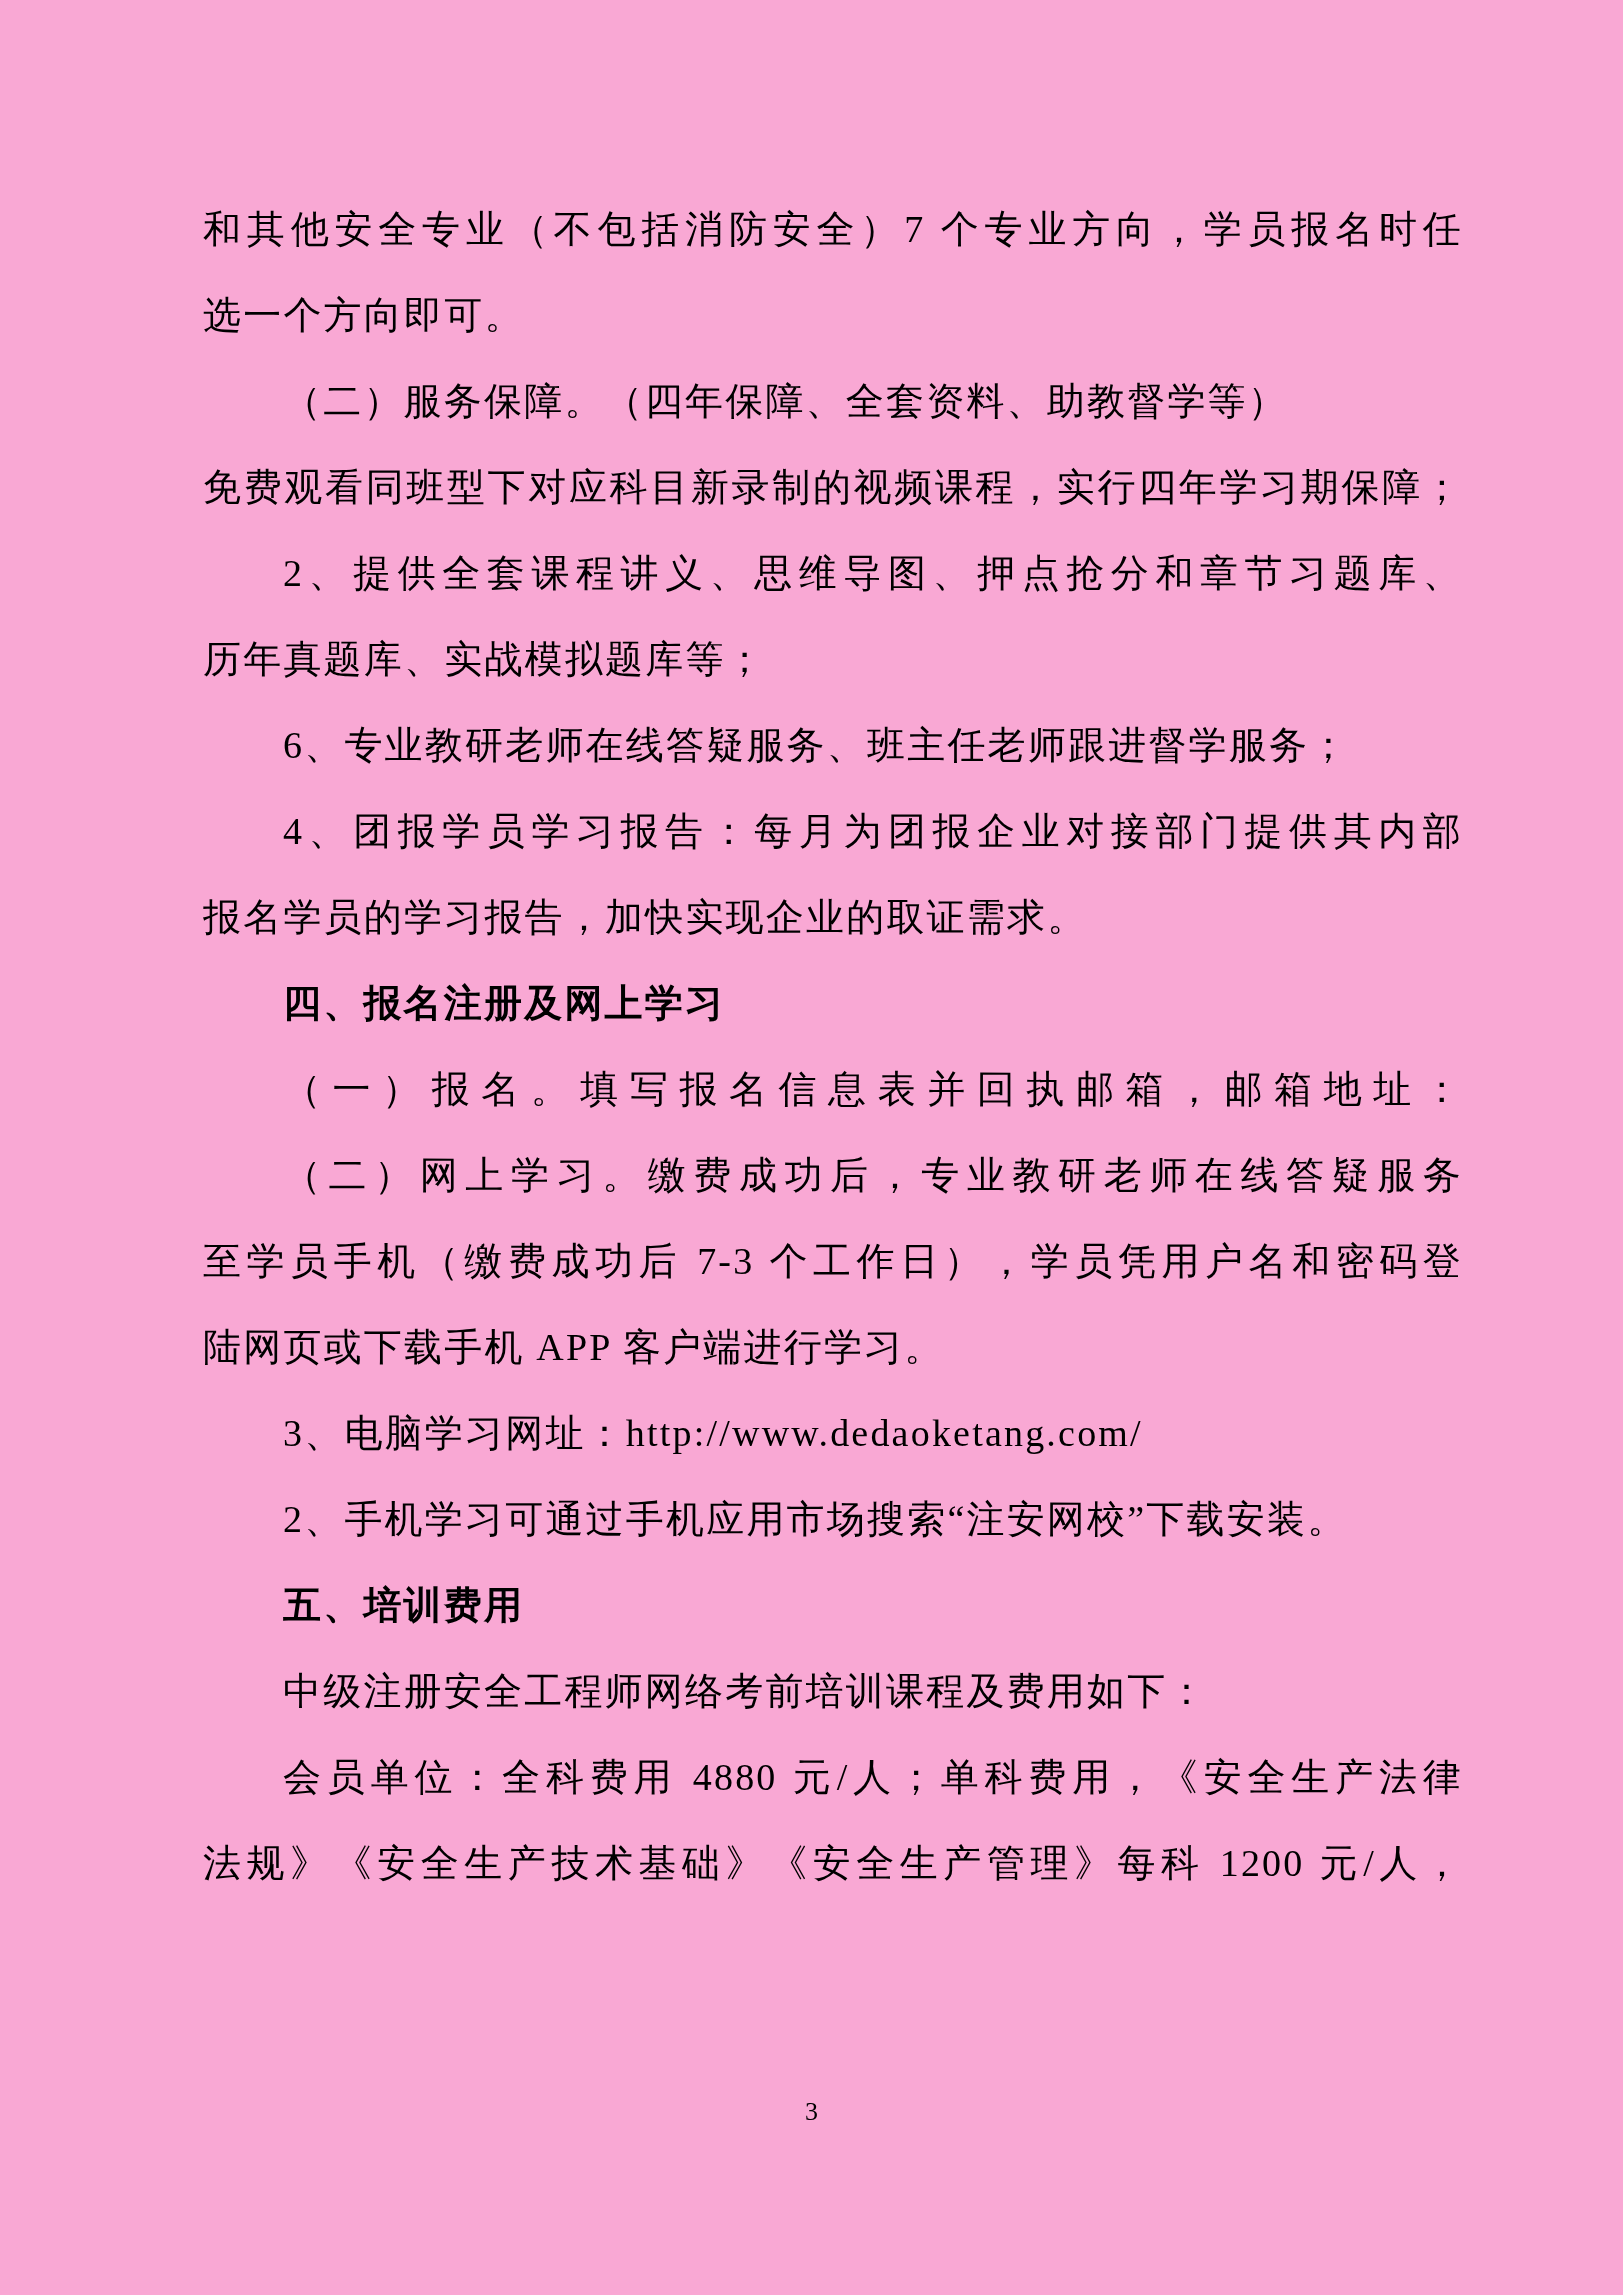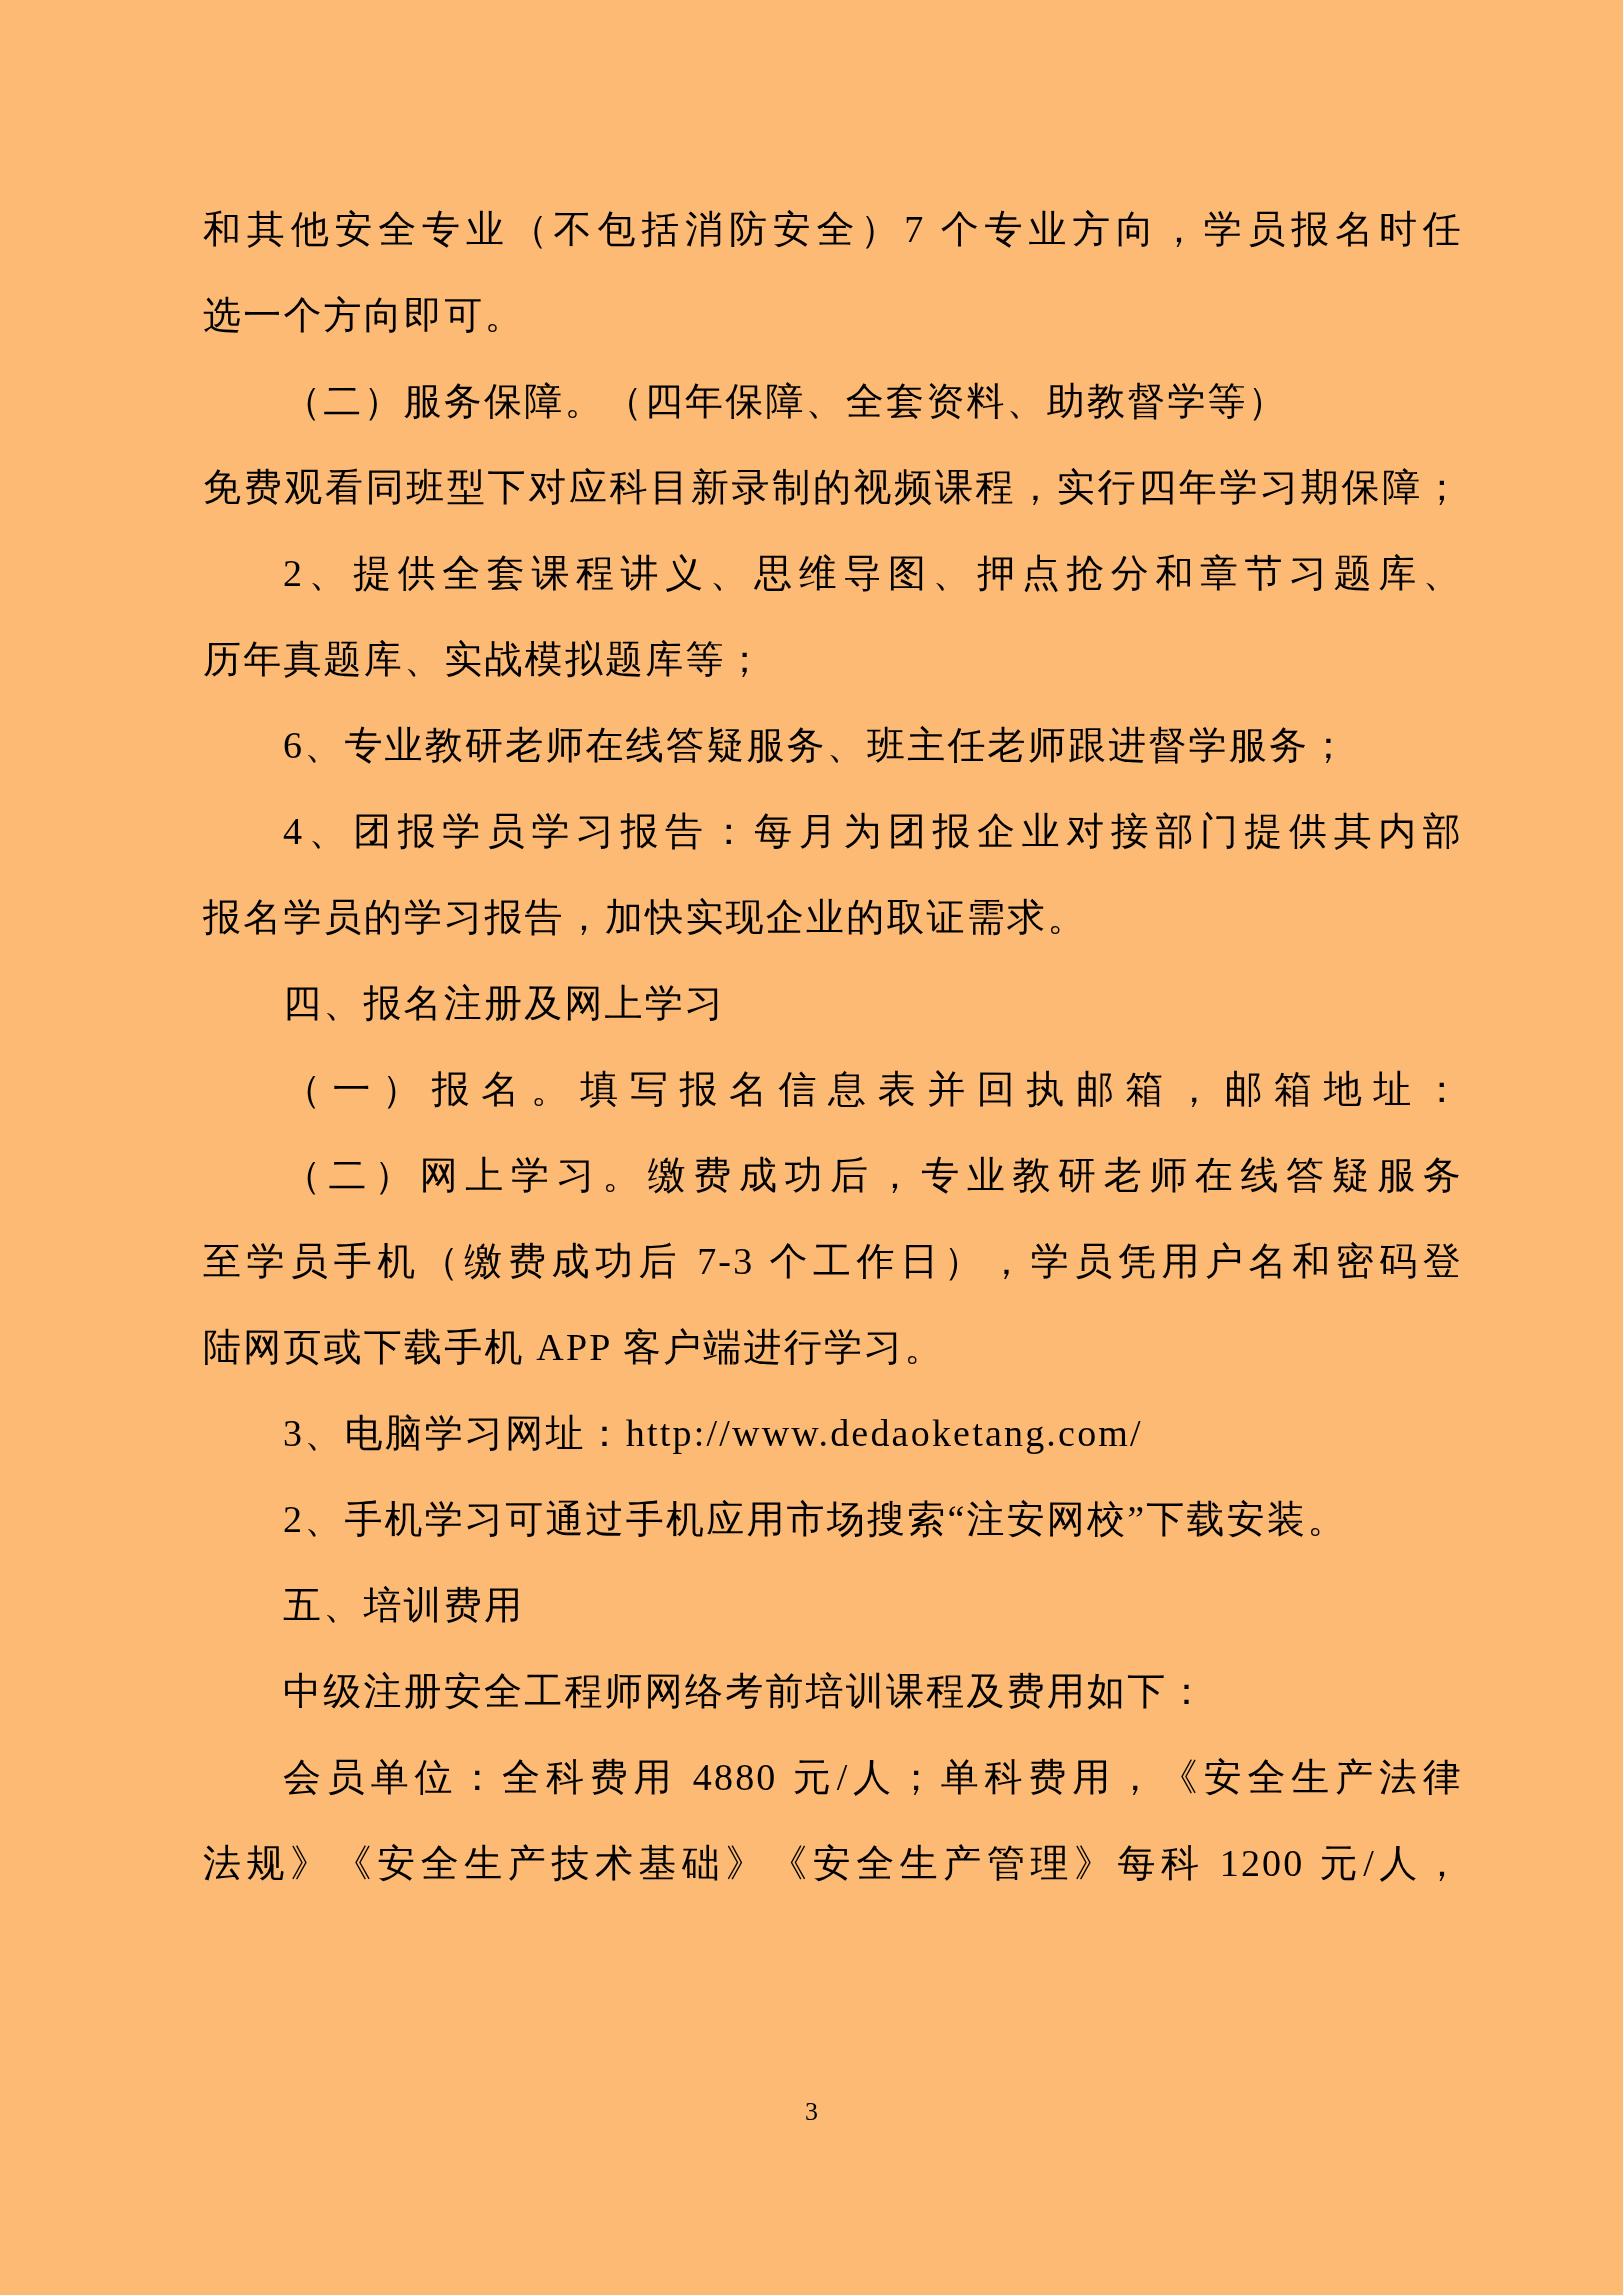--- a/index.html
+++ b/index.html
@@ -11,7 +11,7 @@
     position: relative;
     width: 1623px;
     height: 2295px;
-    background: #fdba74;
+    background: #f9a8d4;
     color: #000000;
     font-family: "Liberation Serif", "DejaVu Serif", serif;
     overflow: hidden;

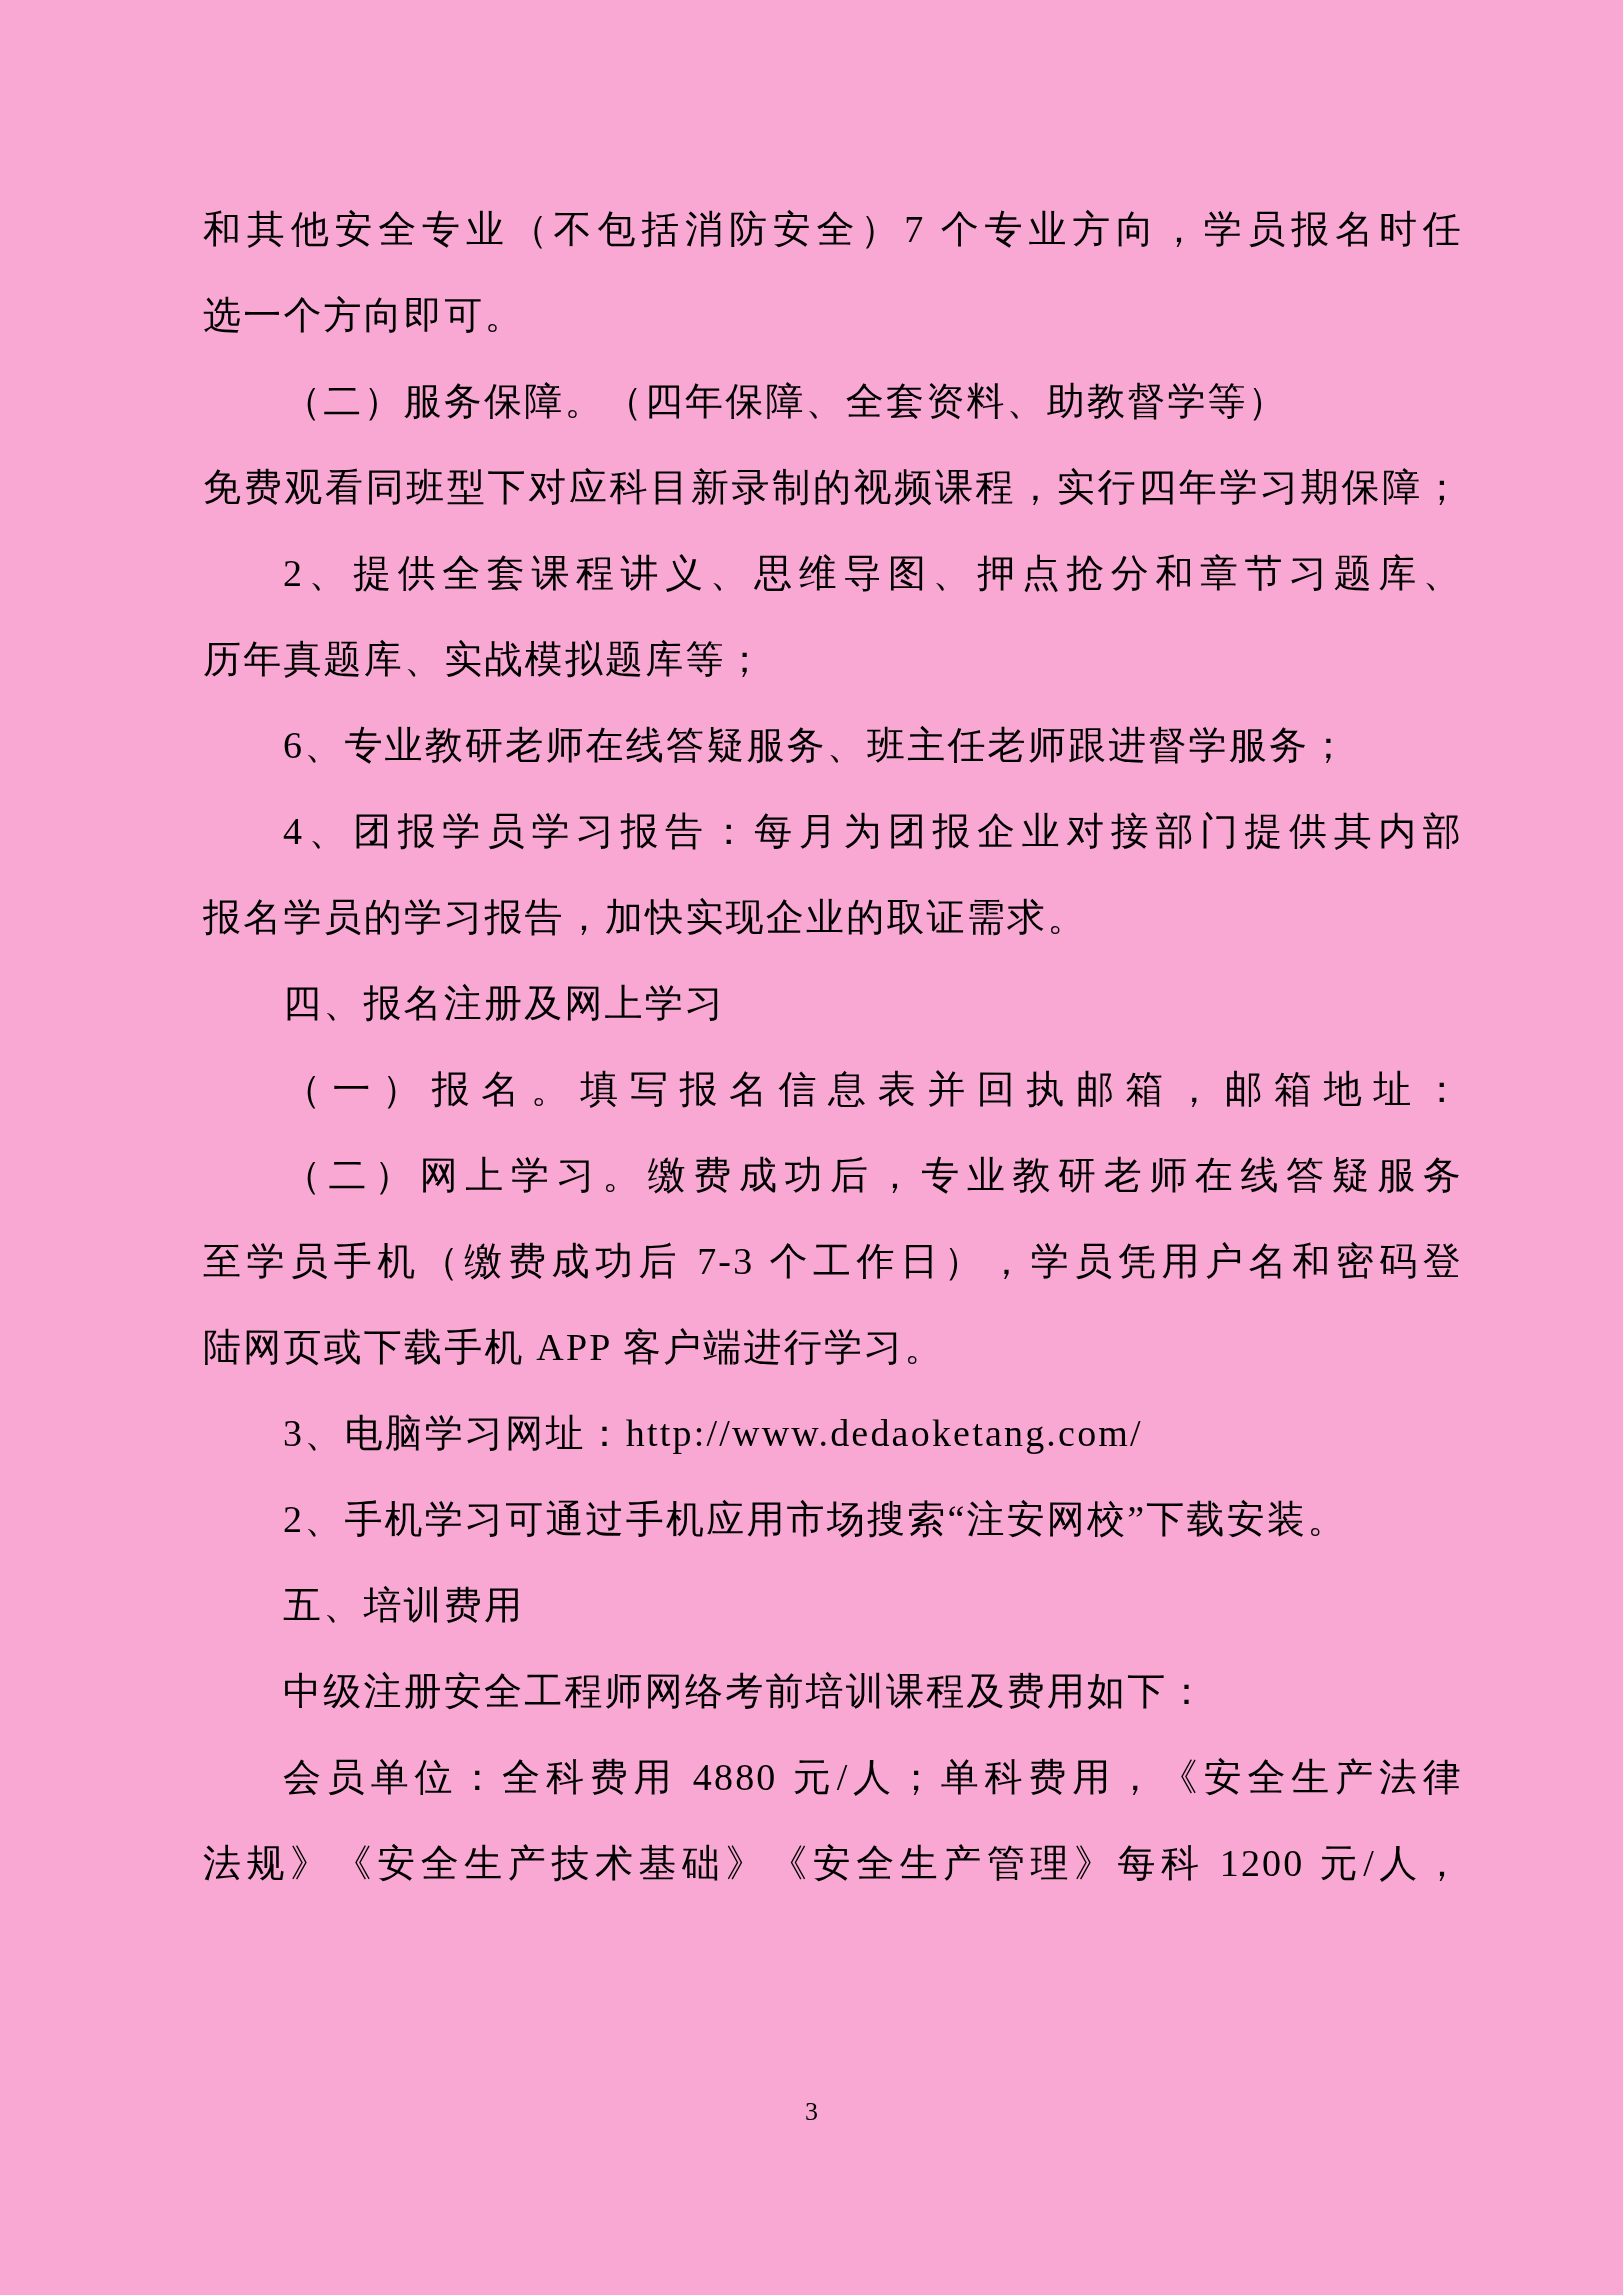--- a/index.html
+++ b/index.html
@@ -38,7 +38,7 @@
     text-align-last: justify;
   }
   .line.bold {
-    font-weight: normal;
+    font-weight: bold;
   }
   .page-number {
     position: absolute;

